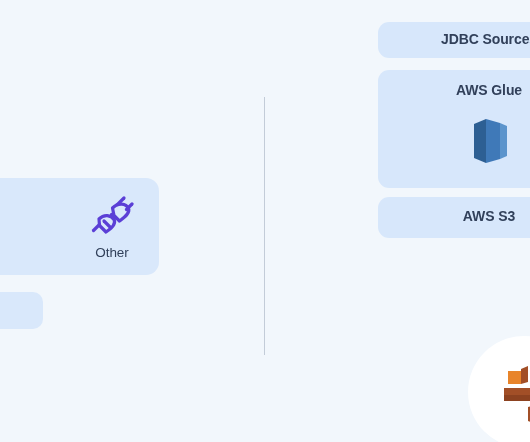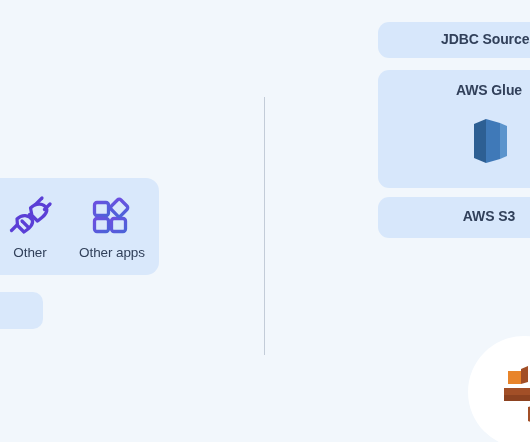--- a/index.html
+++ b/index.html
@@ -174,23 +174,6 @@
         <span class="caption">Other</span>
       </div>
 
-      <div class="app-tile">
-        <span class="glyph">
-          <svg width="44" height="44" viewBox="0 0 44 44" fill="none" stroke-width="3.3" stroke-linejoin="round">
-            <defs>
-              <linearGradient id="gradApps" x1="0" y1="0" x2="1" y2="1">
-                <stop offset="0%" stop-color="#6c4fe0"></stop>
-                <stop offset="100%" stop-color="#4b63d8"></stop>
-              </linearGradient>
-            </defs>
-            <rect x="4.5" y="7.5" width="14" height="13" rx="2.5" stroke="url(#gradApps)"></rect>
-            <rect x="4.5" y="23.5" width="14" height="13" rx="2.5" stroke="url(#gradApps)"></rect>
-            <rect x="21.5" y="23.5" width="14" height="13" rx="2.5" stroke="url(#gradApps)"></rect>
-            <rect x="22.5" y="6" width="13.5" height="13.5" rx="2.5" stroke="url(#gradApps)" transform="rotate(45 29.2 12.7)"></rect>
-          </svg>
-        </span>
-        <span class="caption">Other apps</span>
-      </div>
 
     </div>
 

